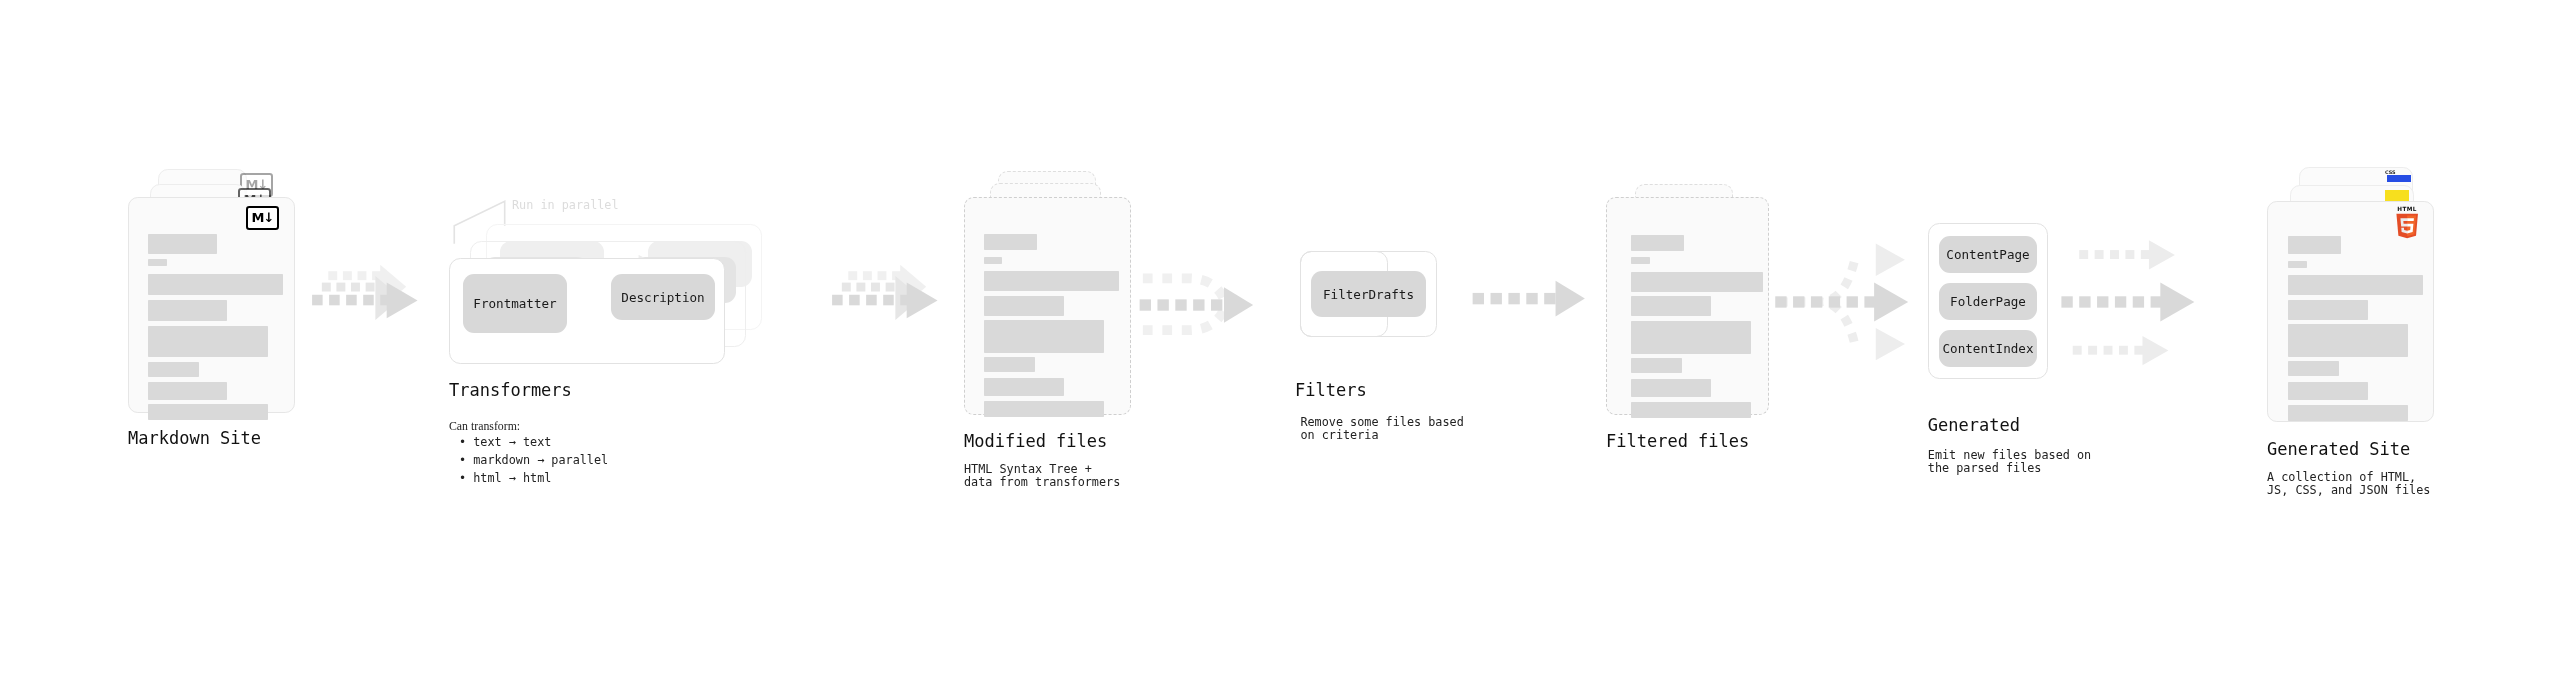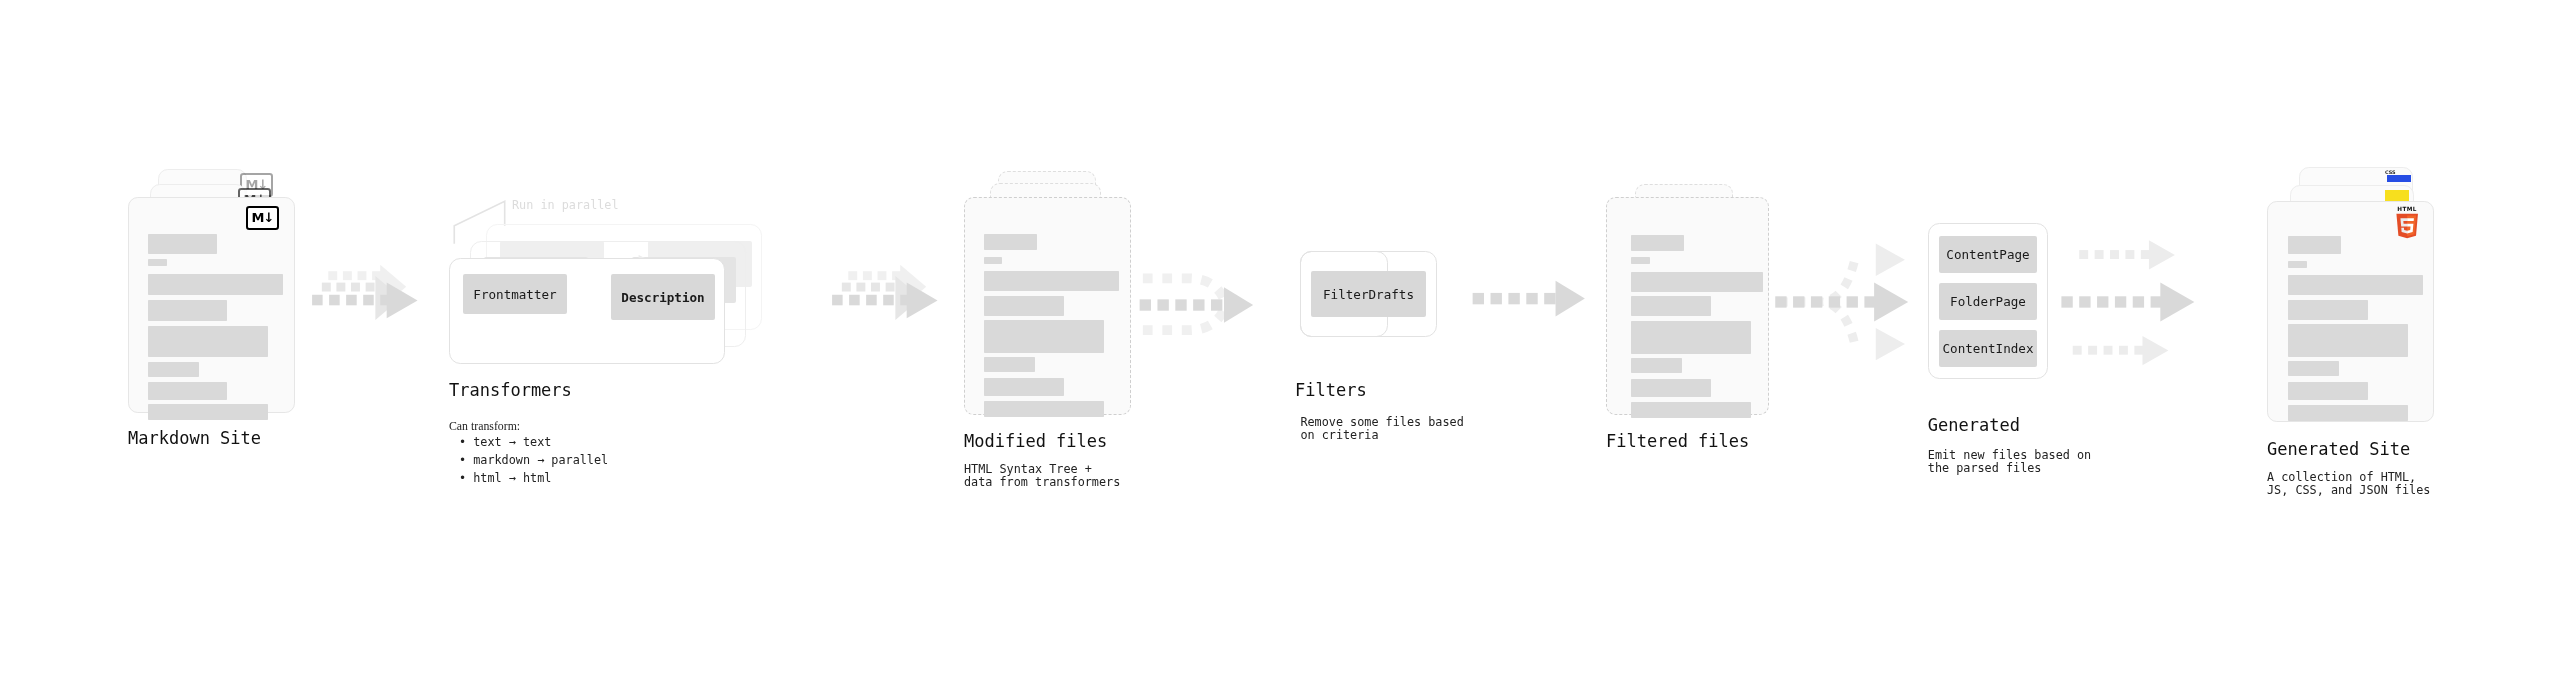--- a/index.html
+++ b/index.html
@@ -81,7 +81,7 @@
   .chip{
     position:absolute;
     background:#d8d8d8;
-    border-radius:2px;
+    border-radius:11px;
     display:flex;align-items:center;justify-content:center;
     font-family:"DejaVu Sans Mono","Liberation Mono",monospace;
     font-size:12.6px;color:#1a1a1a;

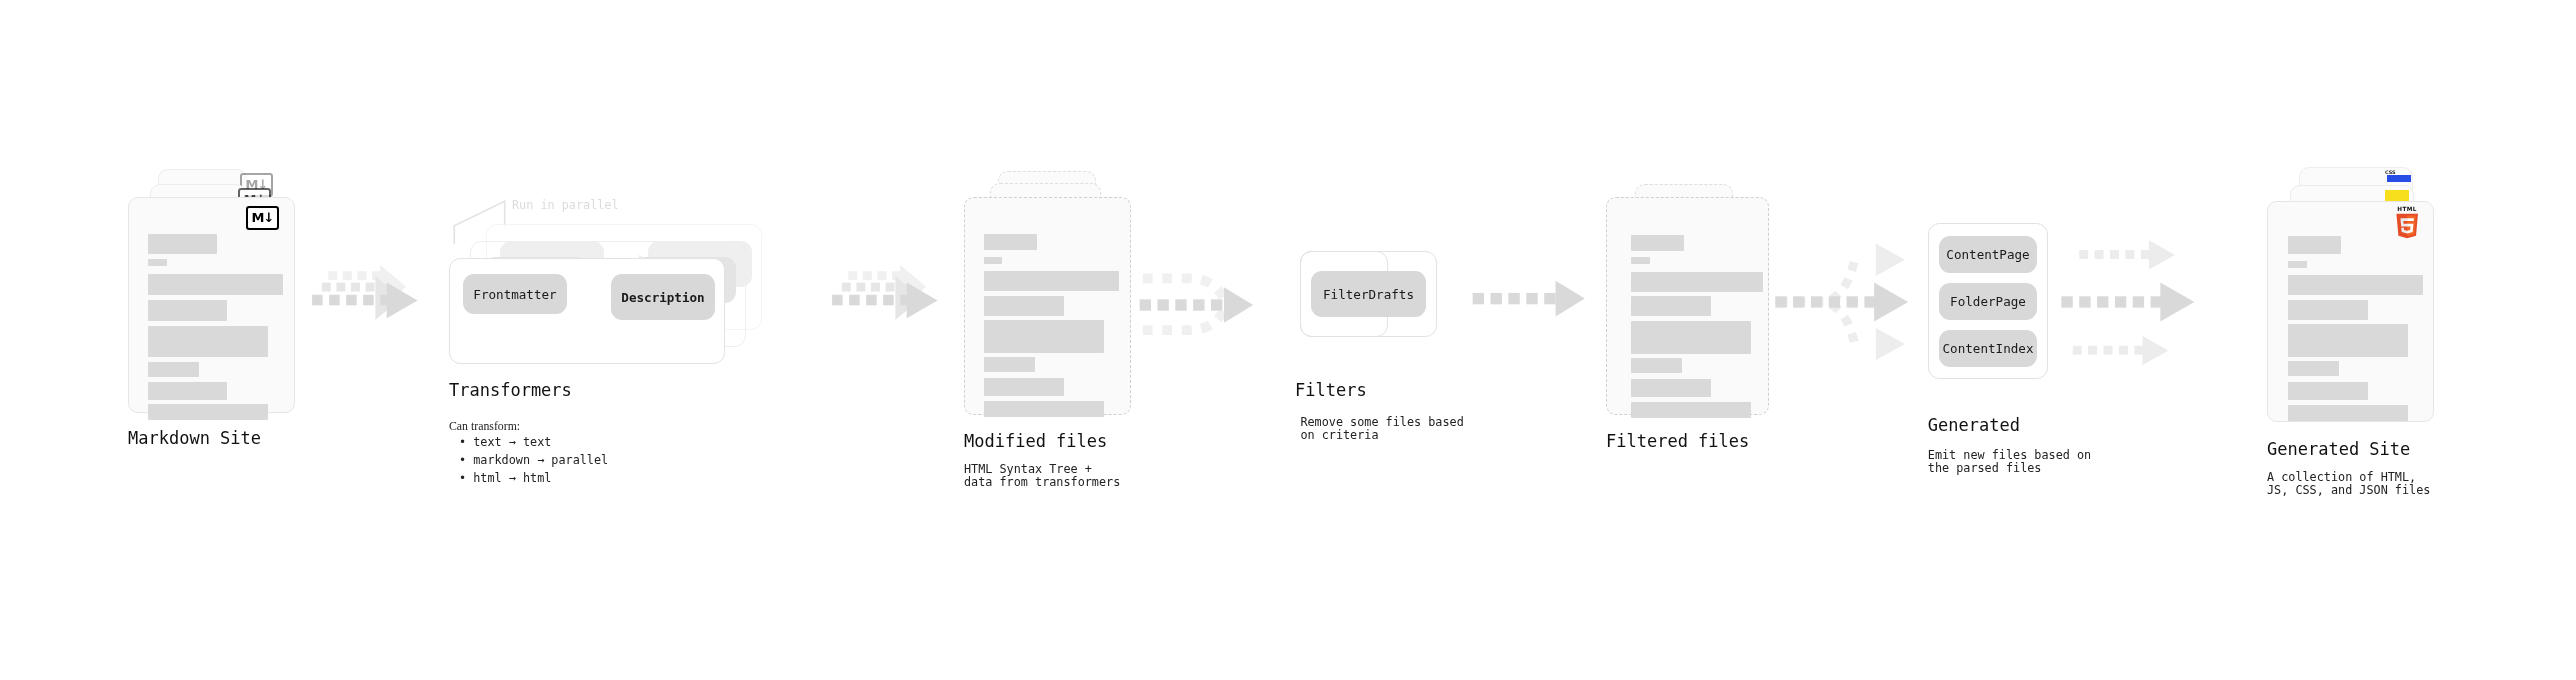--- a/index.html
+++ b/index.html
@@ -195,7 +195,7 @@
     </svg>
 
     <div class="group" style="left:26px;top:258px;width:276px;height:106px;"></div>
-    <div class="chip" style="left:40px;top:274px;width:104px;height:40px;">
+    <div class="chip" style="left:40px;top:274px;width:104px;height:59px;">
       <span>Frontmatter</span>
     </div>
     <div class="chip" style="left:188px;top:274px;width:104px;height:46px;font-weight:bold;">

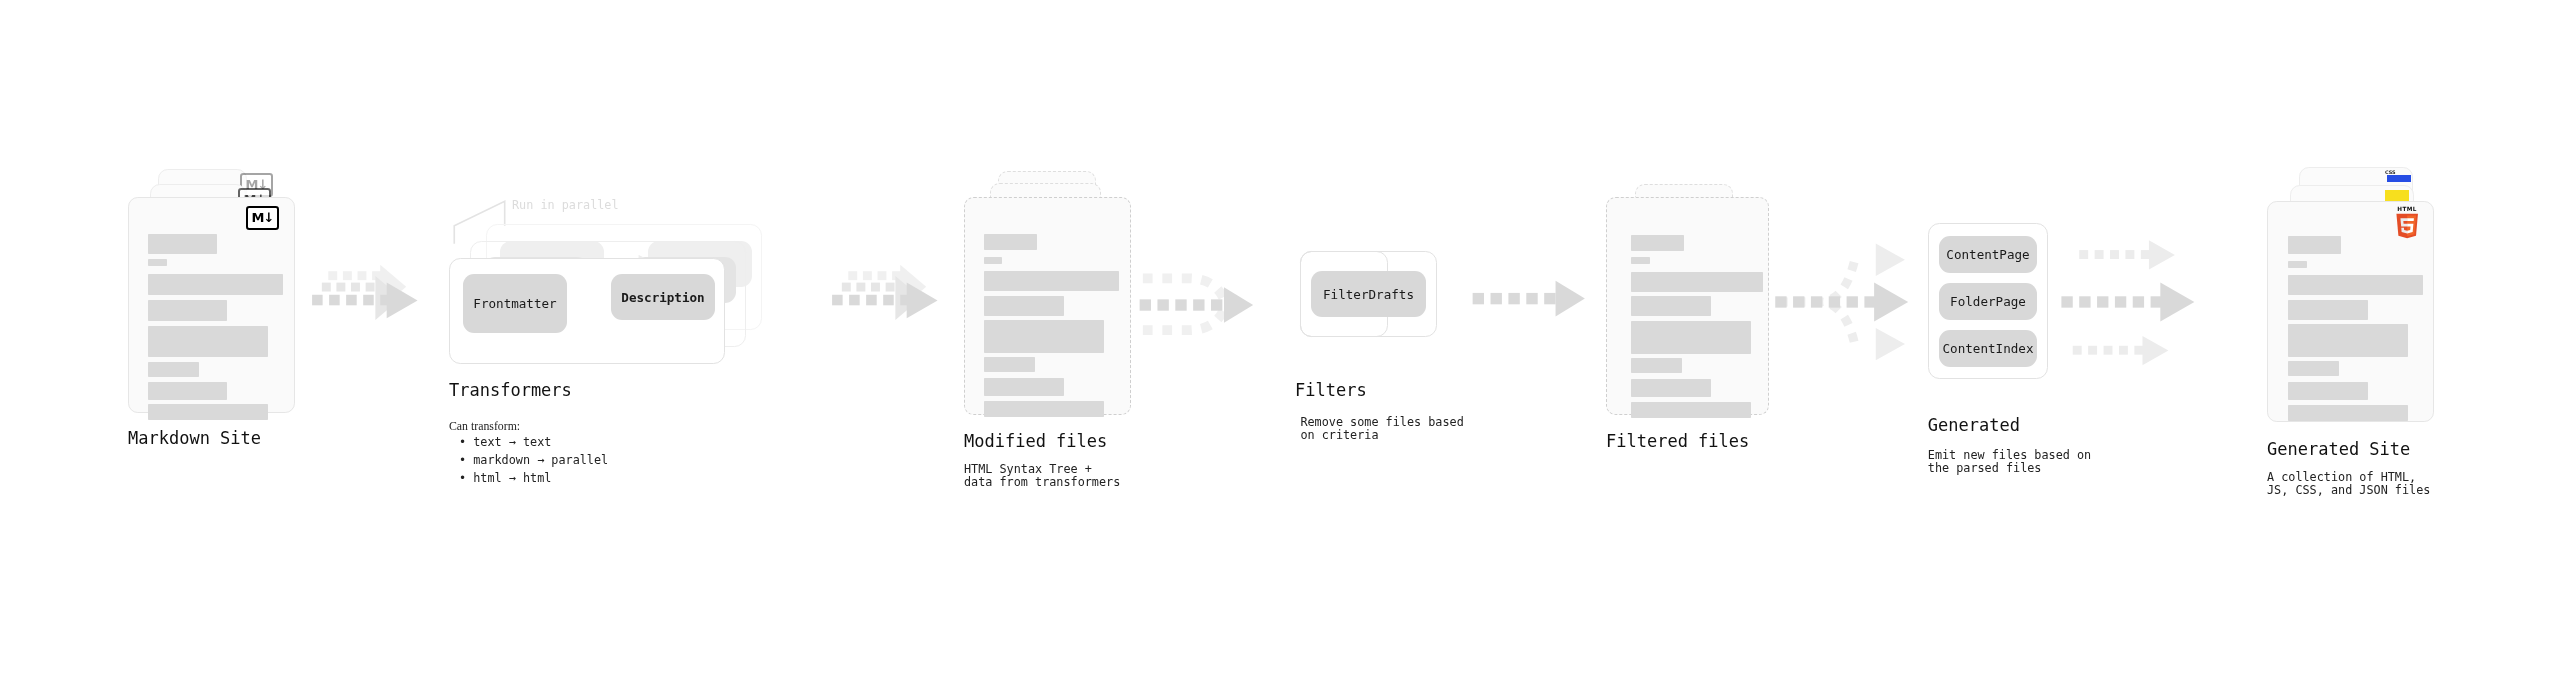--- a/index.html
+++ b/index.html
@@ -198,7 +198,7 @@
     <div class="chip" style="left:40px;top:274px;width:104px;height:59px;">
       <span>Frontmatter</span>
     </div>
-    <div class="chip" style="left:188px;top:274px;width:104px;height:46px;font-weight:bold;">
+    <div class="chip" style="left:188px;top:274px;width:104px;height:46px;">
       <span>Description</span>
     </div>
 

